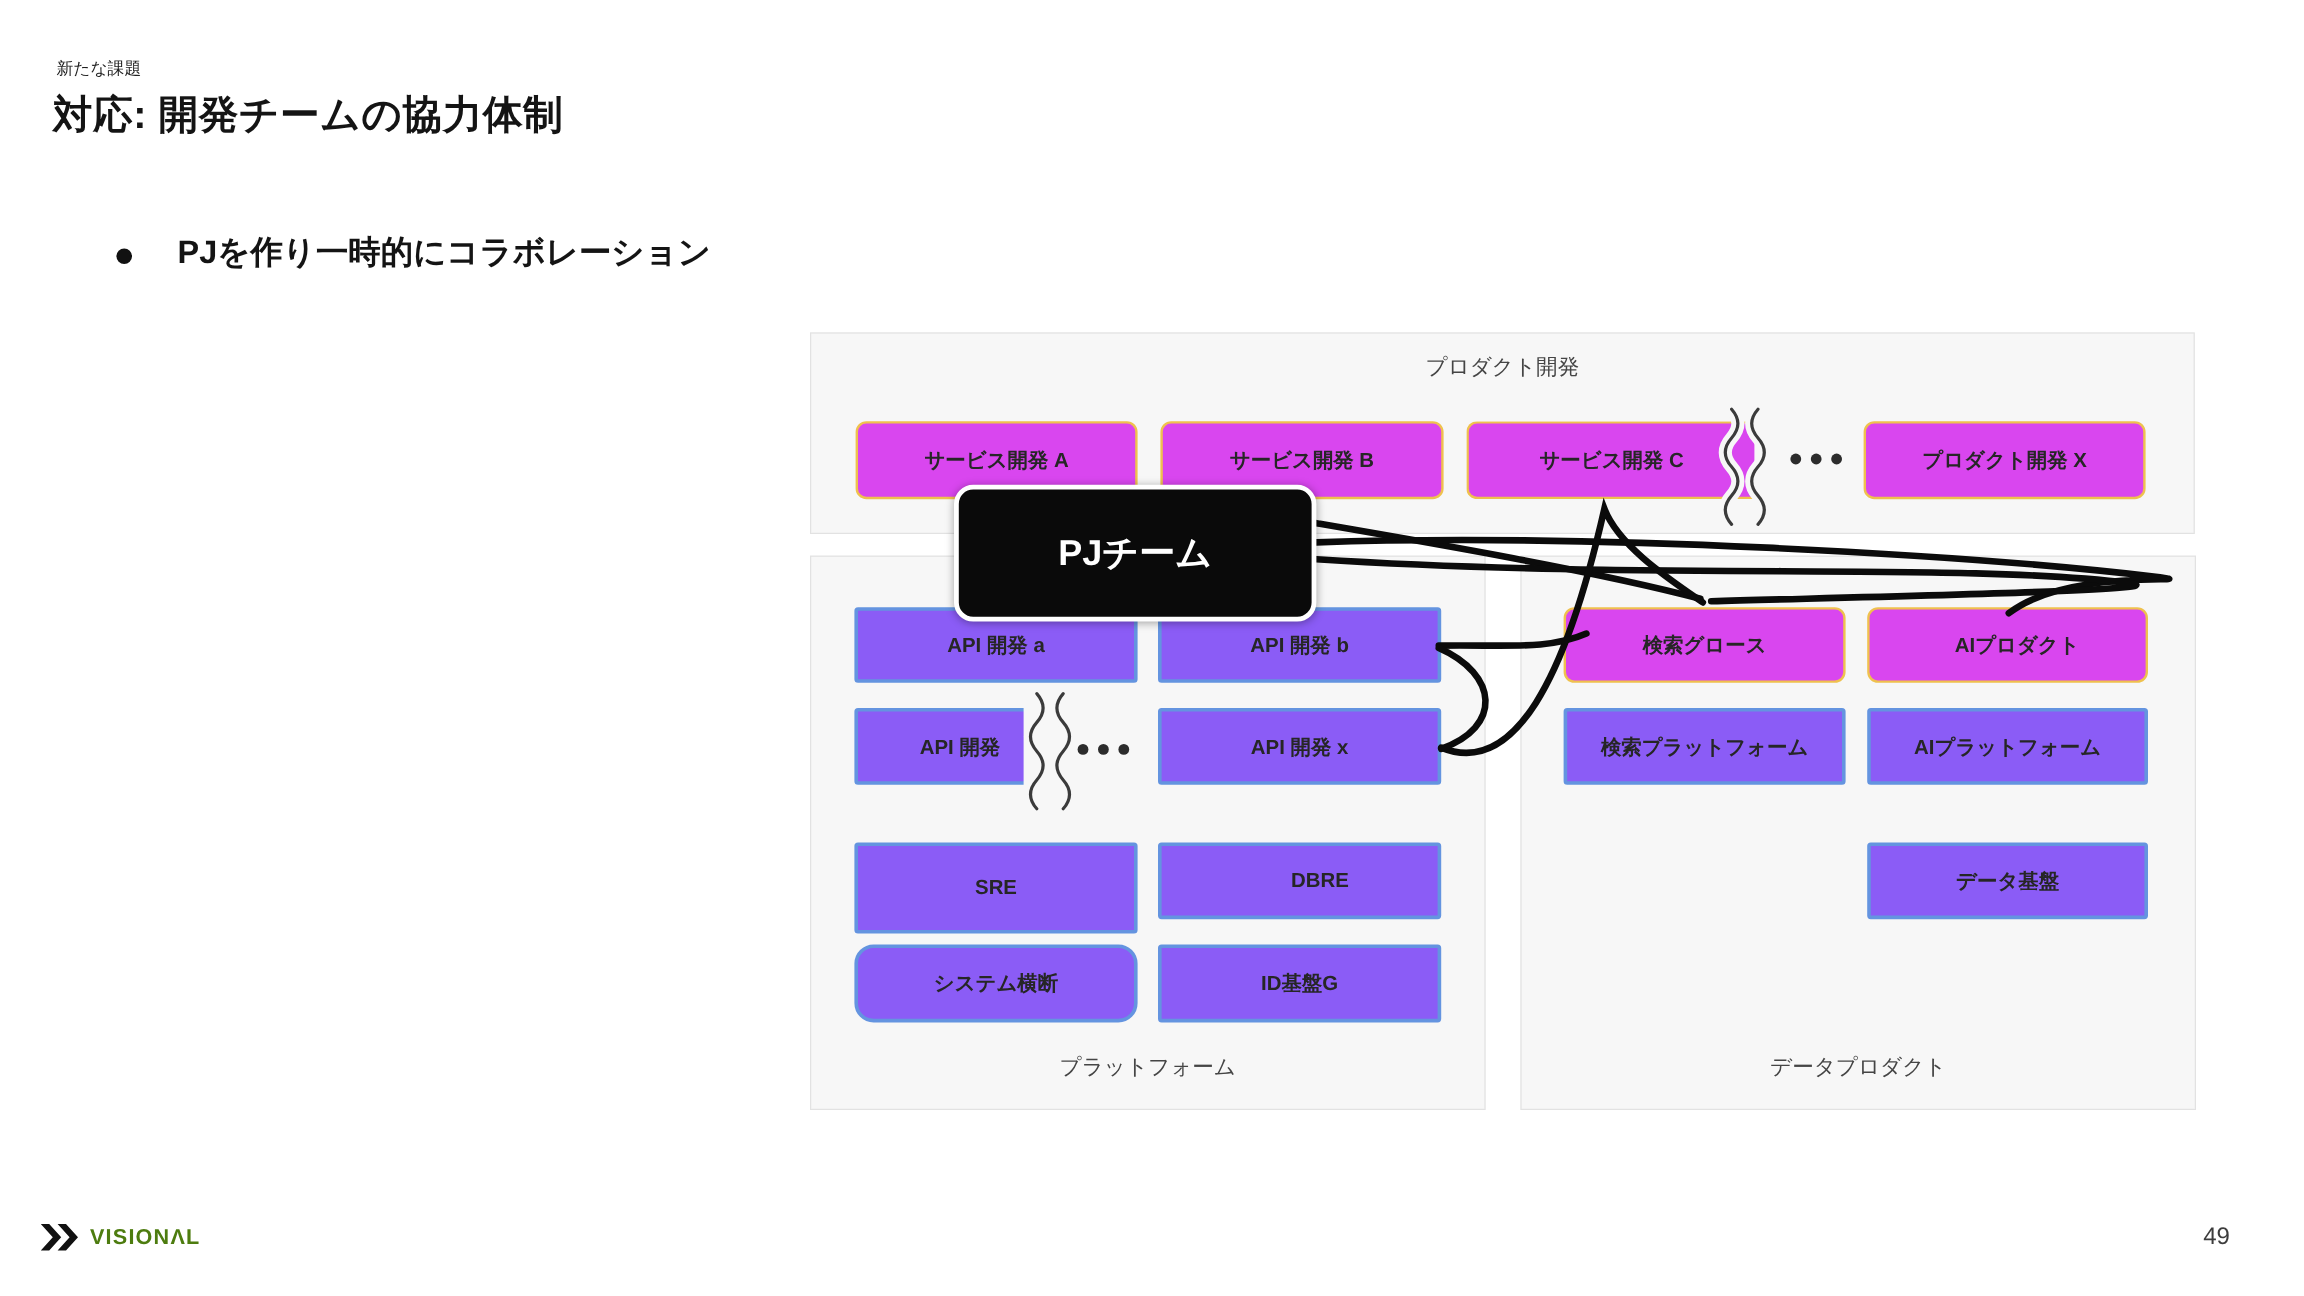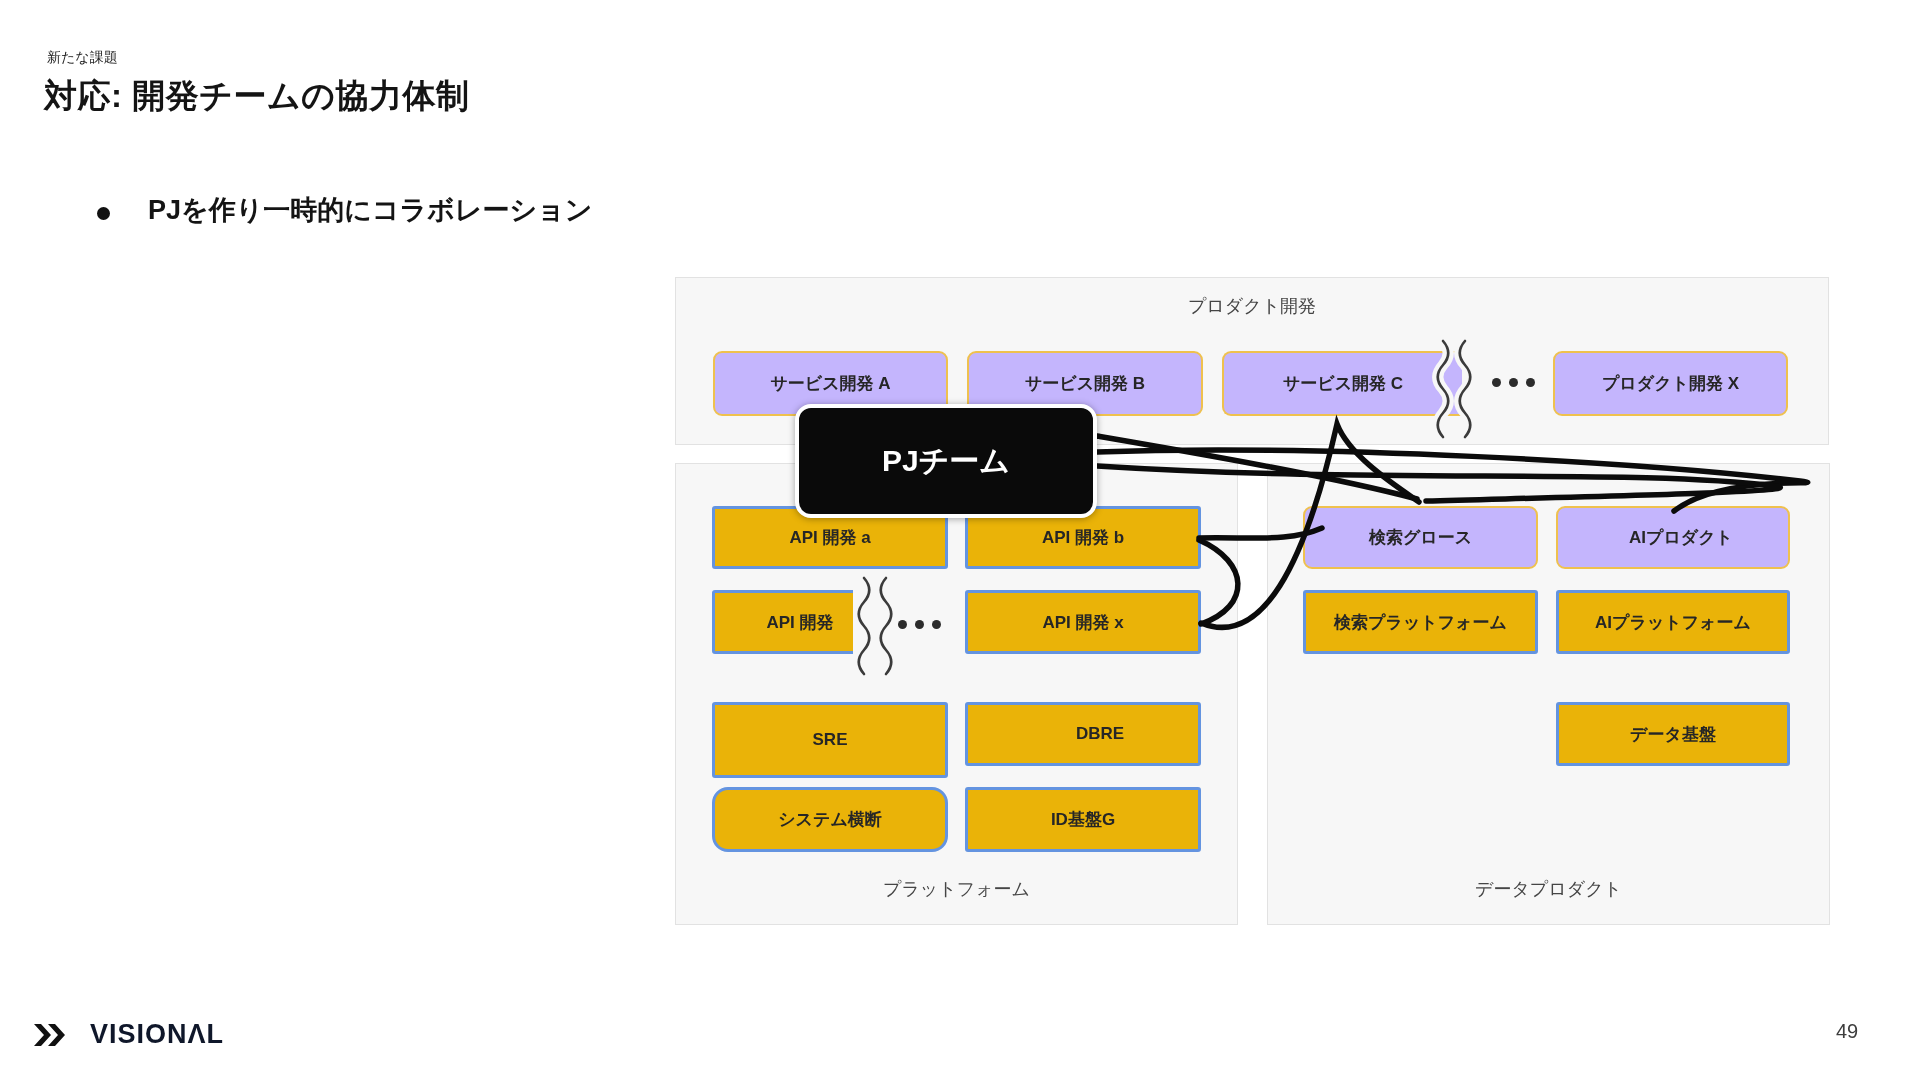--- a/index.html
+++ b/index.html
@@ -18,7 +18,7 @@
   
   .nbox{display:flex;align-items:center;justify-content:center;font-size:17px;font-weight:700;
         color:#262626;z-index:10;}
-  .ybox{background:#c4b5fd;border:2.5px solid #efc14e;border-radius:9px;}
+  .ybox{background:#d946ef;border:2.5px solid #efc14e;border-radius:9px;}
   .bbox{background:#eab308;border:3px solid #6494e0;border-radius:3px;}
   .whiteout{background:#f7f7f7;z-index:20;}
   .dots{display:flex;gap:8px;z-index:25;}

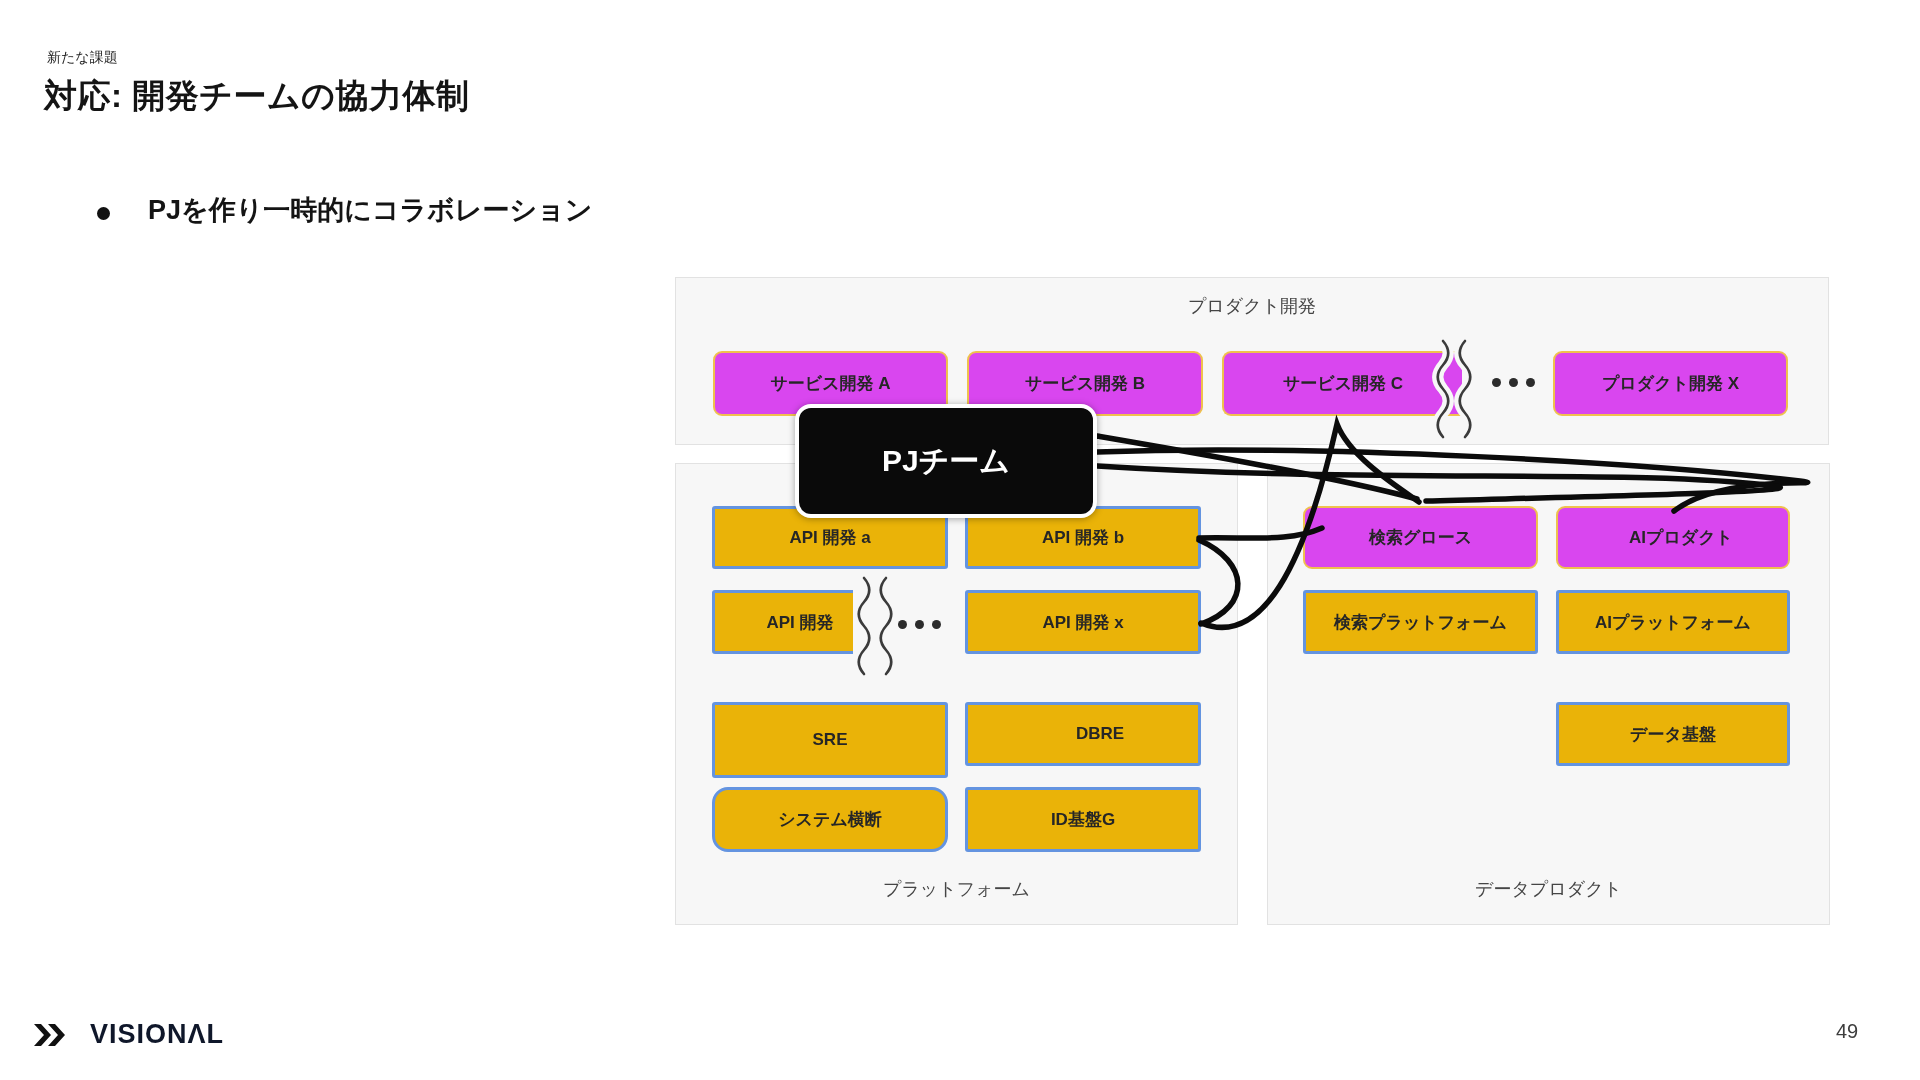--- a/index.html
+++ b/index.html
@@ -19,7 +19,7 @@
   .nbox{display:flex;align-items:center;justify-content:center;font-size:17px;font-weight:700;
         color:#262626;z-index:10;}
   .ybox{background:#d946ef;border:2.5px solid #efc14e;border-radius:9px;}
-  .bbox{background:#eab308;border:3px solid #6494e0;border-radius:3px;}
+  .bbox{background:#8b5cf6;border:3px solid #6494e0;border-radius:3px;}
   .whiteout{background:#f7f7f7;z-index:20;}
   .dots{display:flex;gap:8px;z-index:25;}
   .dots i{width:9px;height:9px;border-radius:50%;background:#2c2c2c;}

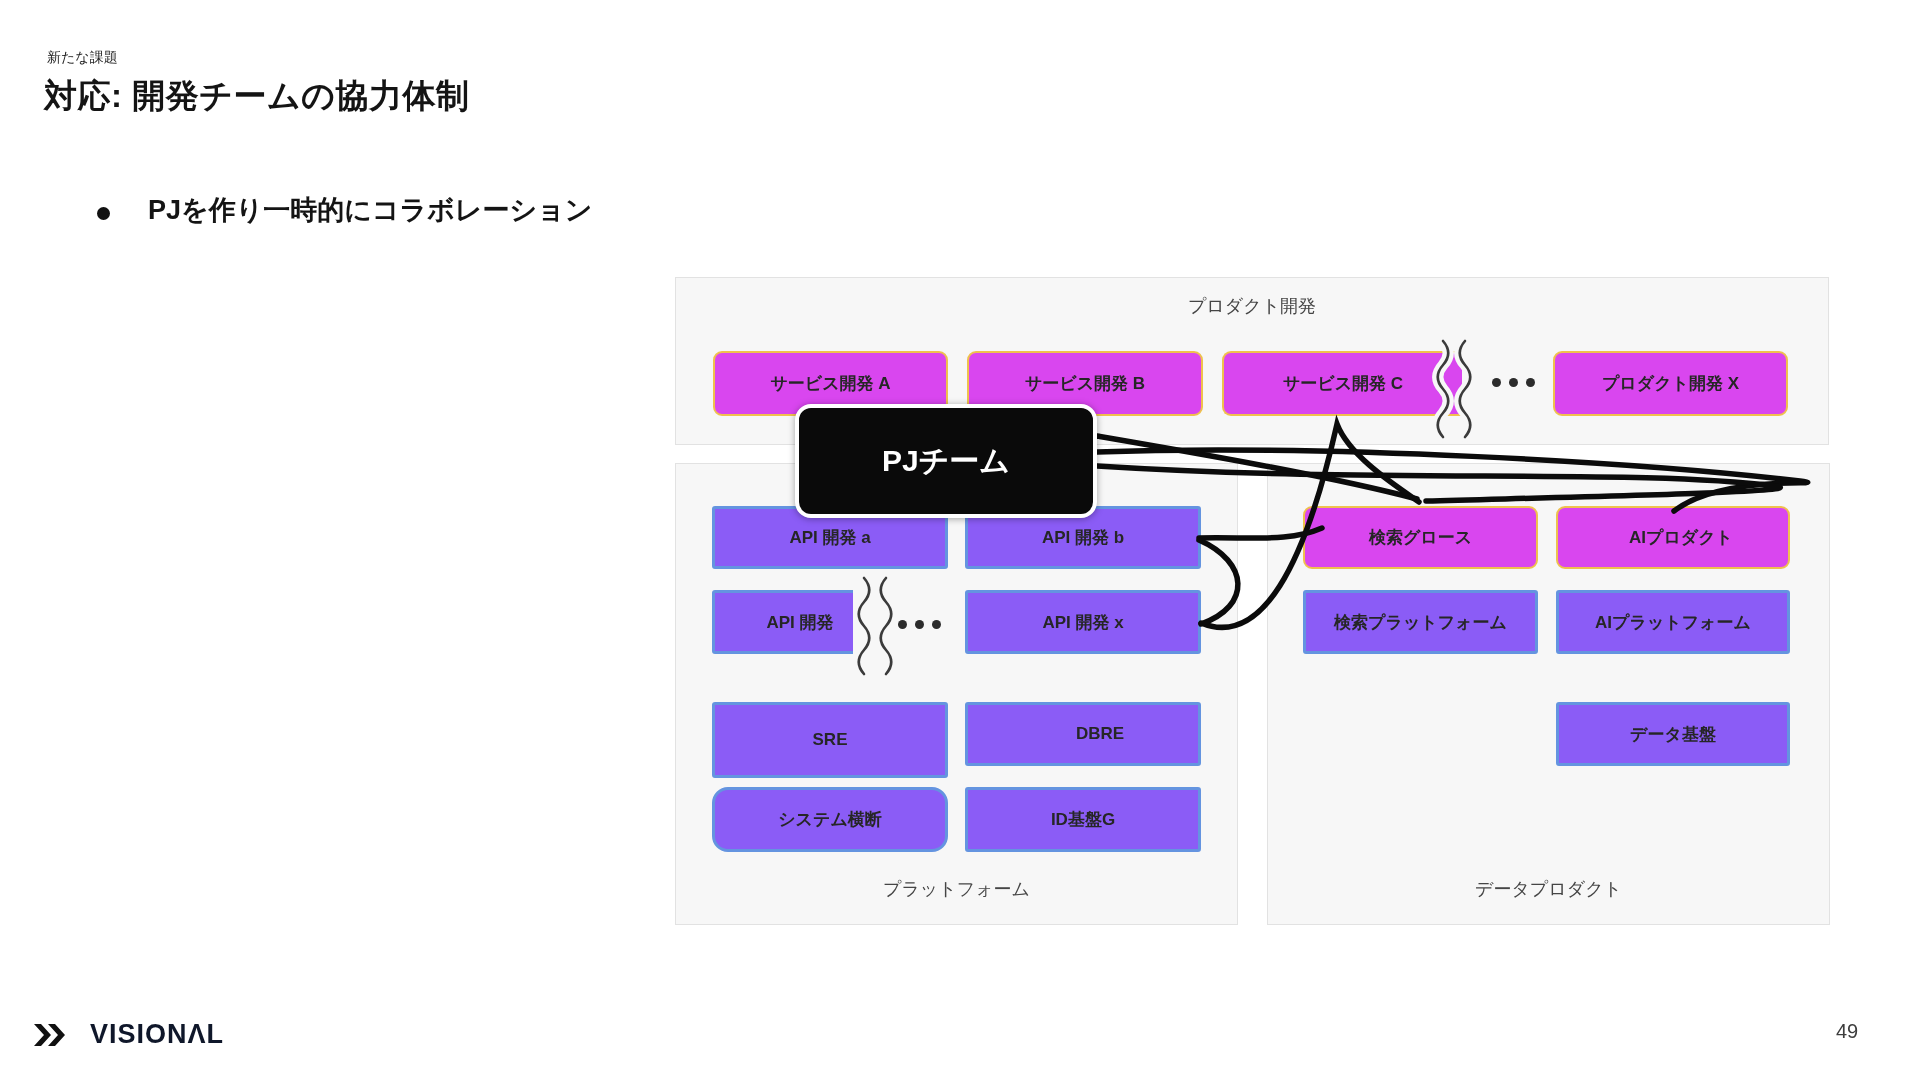--- a/index.html
+++ b/index.html
@@ -29,7 +29,7 @@
          justify-content:center;color:#ffffff;font-size:30px;font-weight:700;z-index:40;}
   
   .logo{left:33px;top:1019px;display:flex;align-items:center;gap:8px;}
-  .logo-text{font-size:27px;font-weight:800;letter-spacing:1px;color:#0f172a;margin-left:15px;}
+  .logo-text{font-size:18px;font-weight:800;letter-spacing:1px;color:#4d7c0f;}
   .pagenum{left:1836px;top:1020px;font-size:20px;color:#3d3d3d;}
 </style>
 </head>

